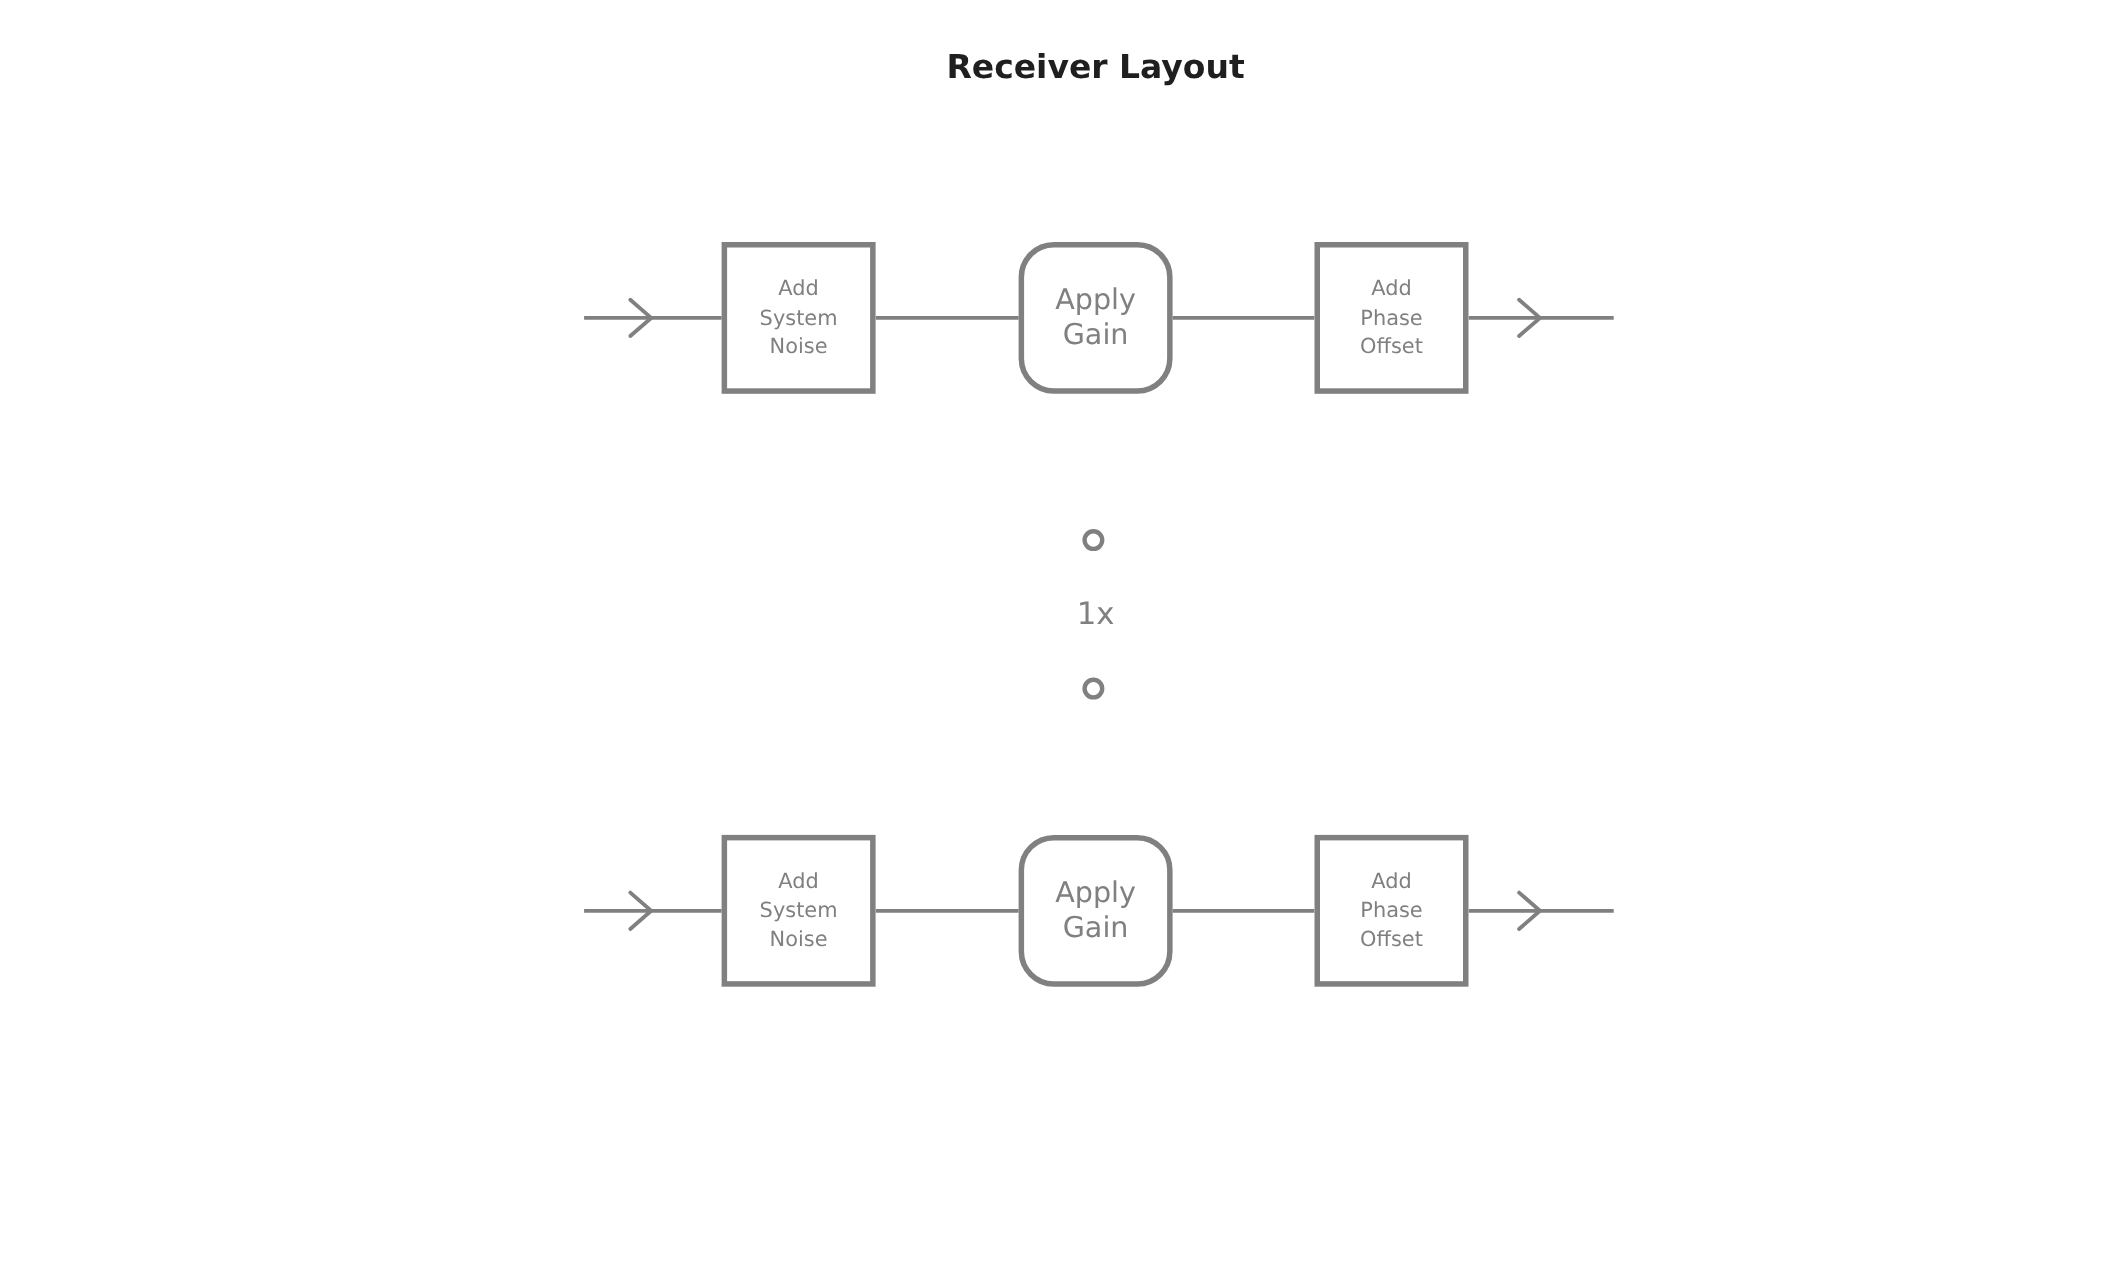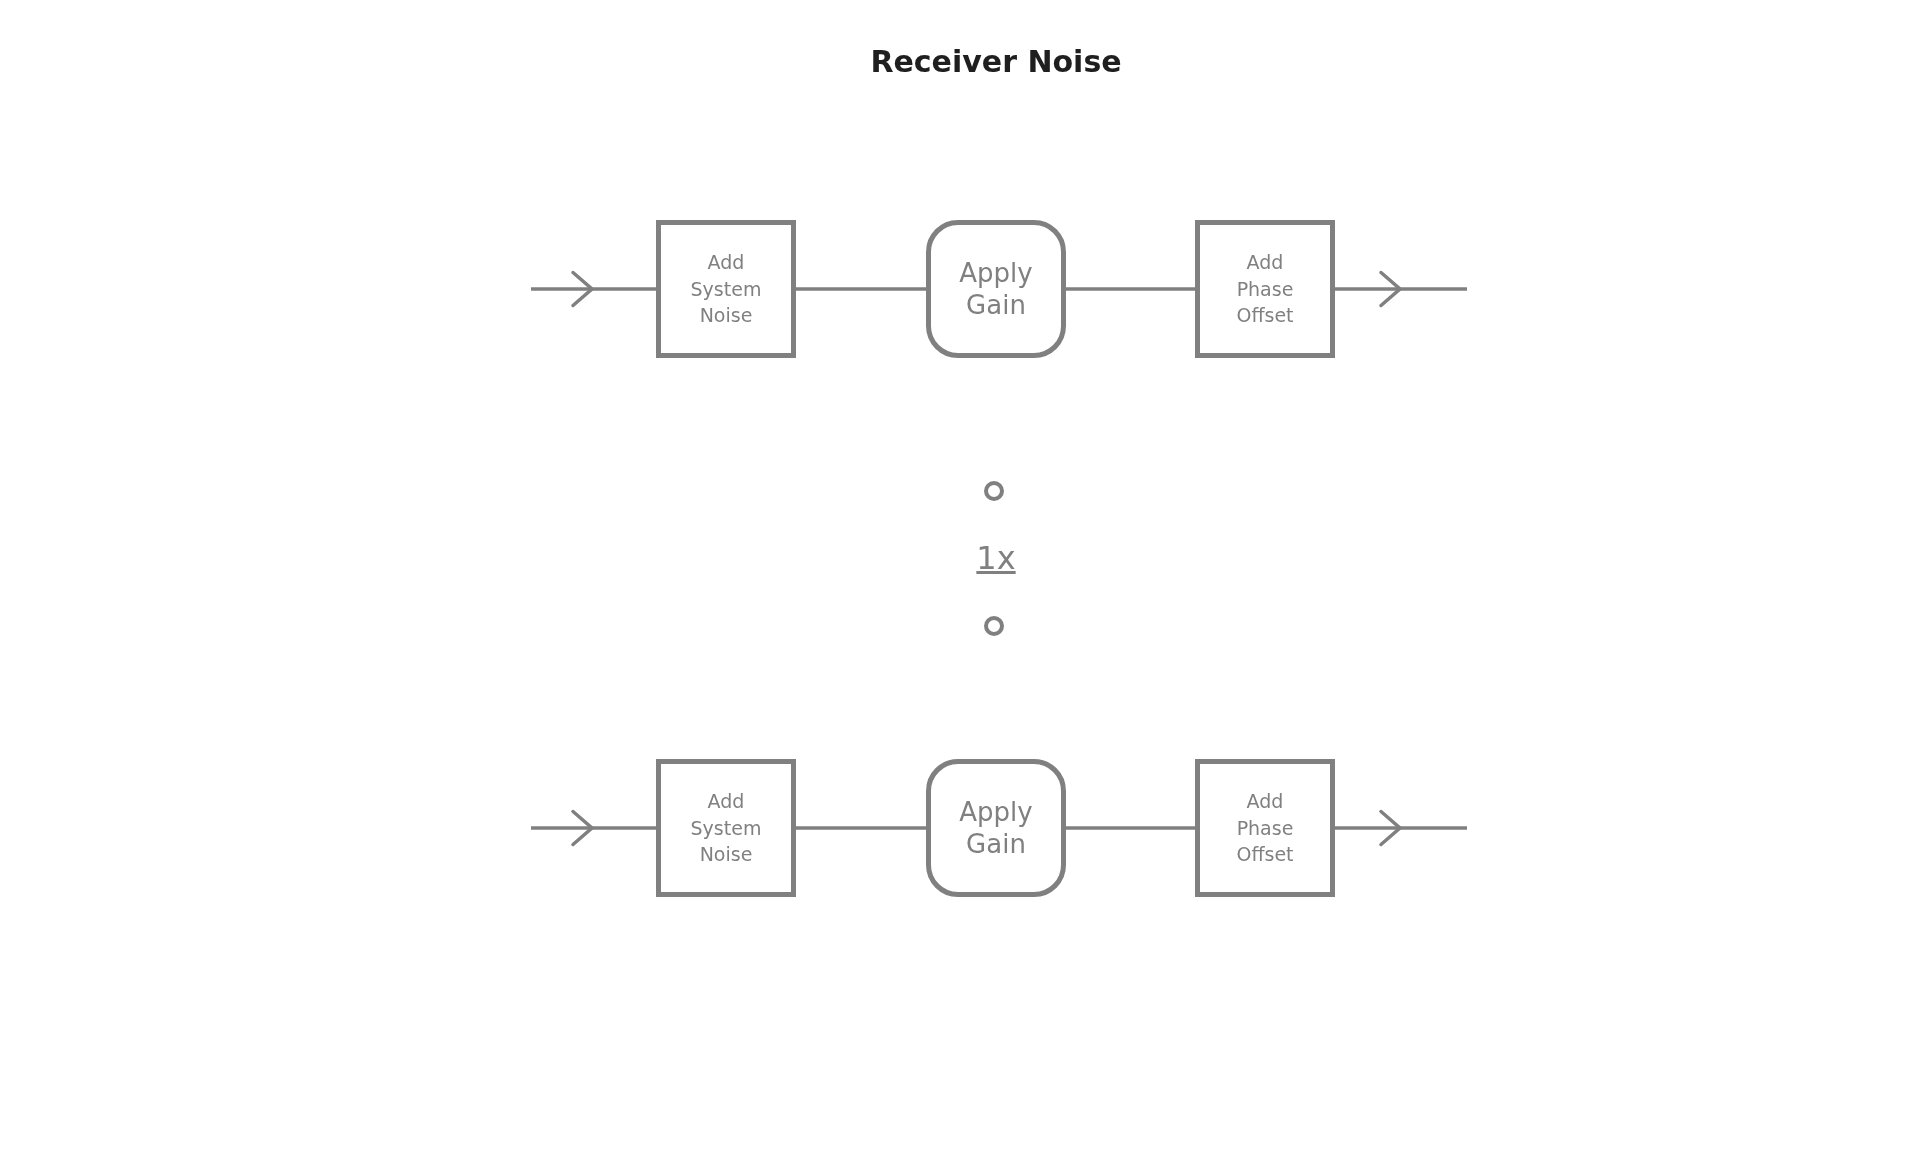--- a/index.html
+++ b/index.html
@@ -87,7 +87,7 @@
 
 <div class="canvas">
 
-  <div class="figure-title">Receiver Noise</div>
+  <div class="figure-title">Receiver Layout</div>
 
   <svg class="wires" viewBox="0 0 1922 1157" aria-hidden="true">
 

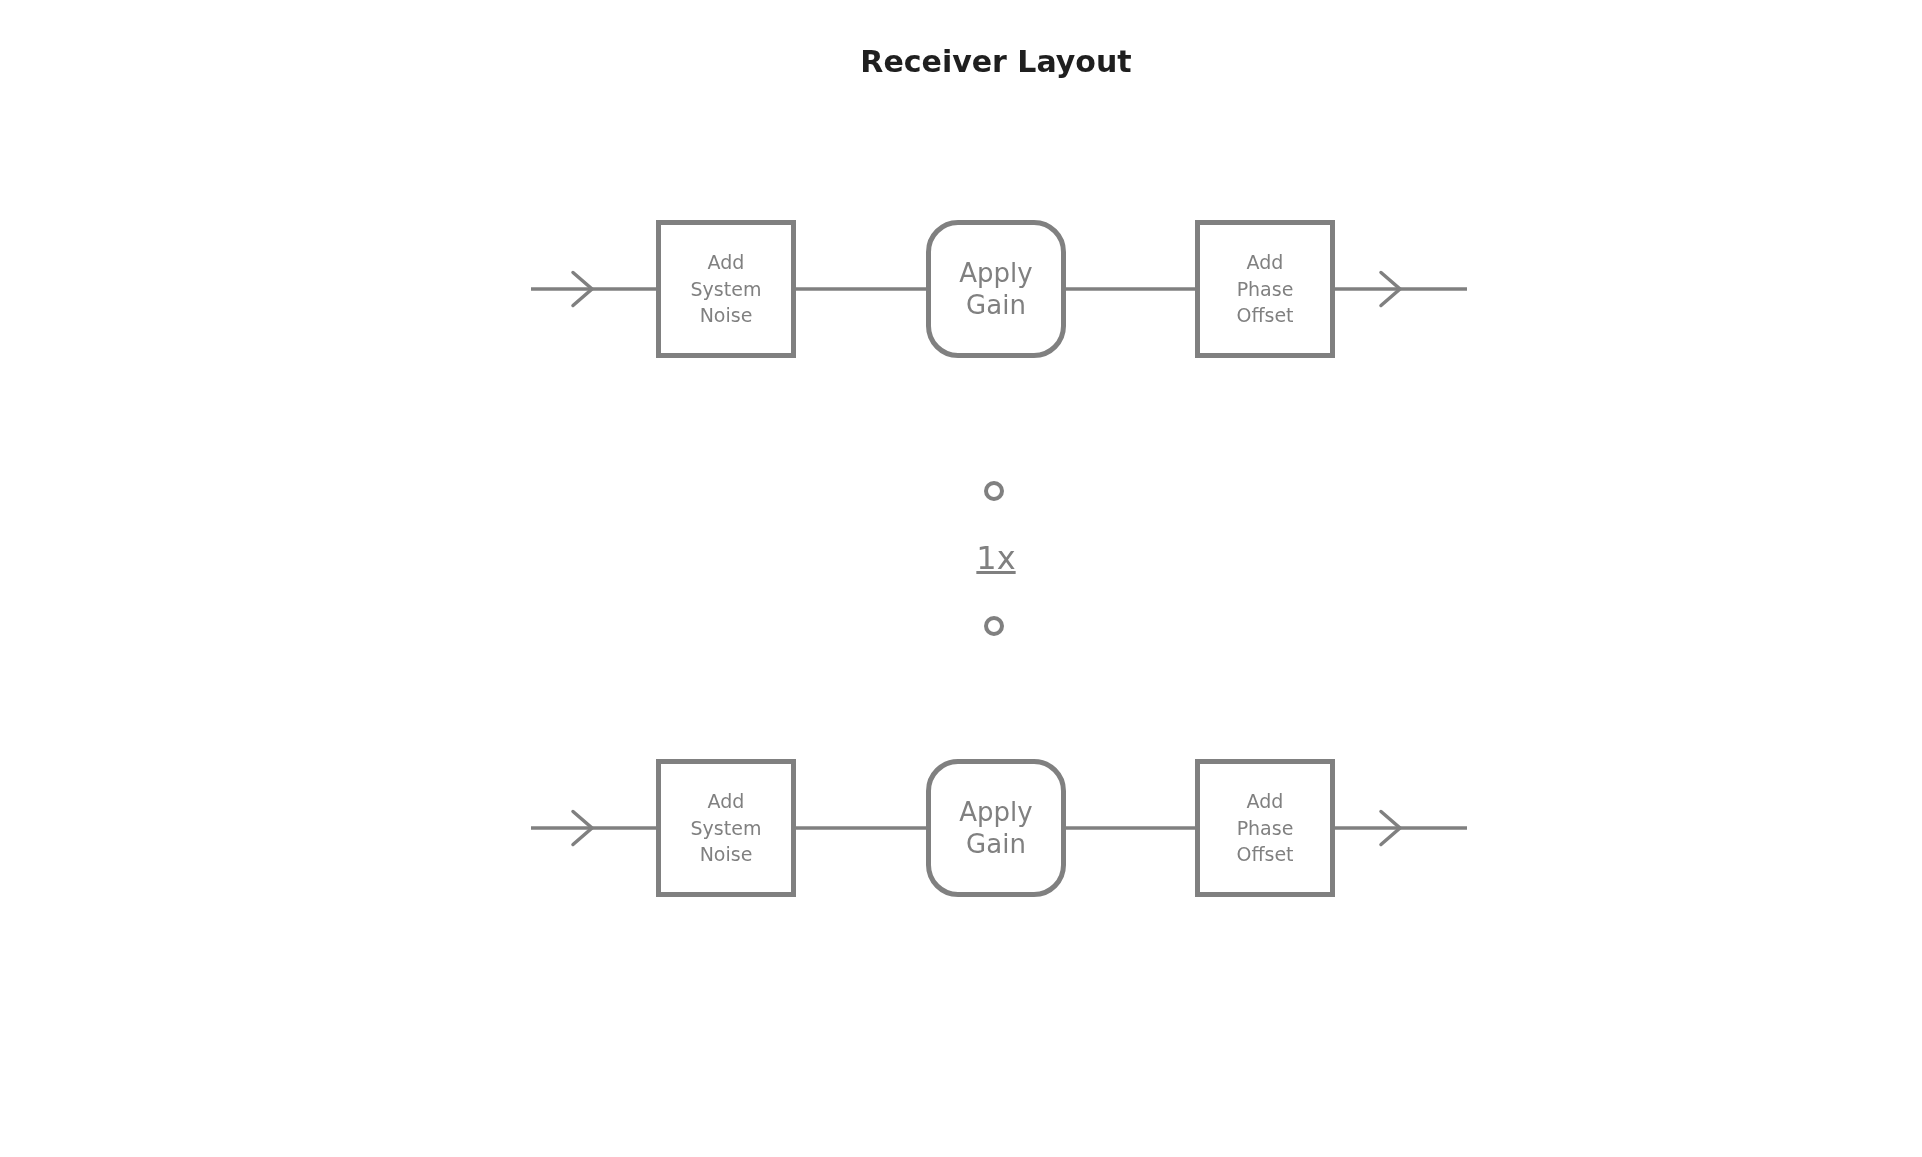--- a/index.html
+++ b/index.html
@@ -76,10 +76,9 @@
     left: 996px;
     top: 558px;
     transform: translate(-50%, -50%);
-    font-size: 32px;
+    font-size: 28px;
     color: var(--gray, #808080);
     white-space: nowrap;
-    text-decoration: underline;
   }
 </style>
 </head>

